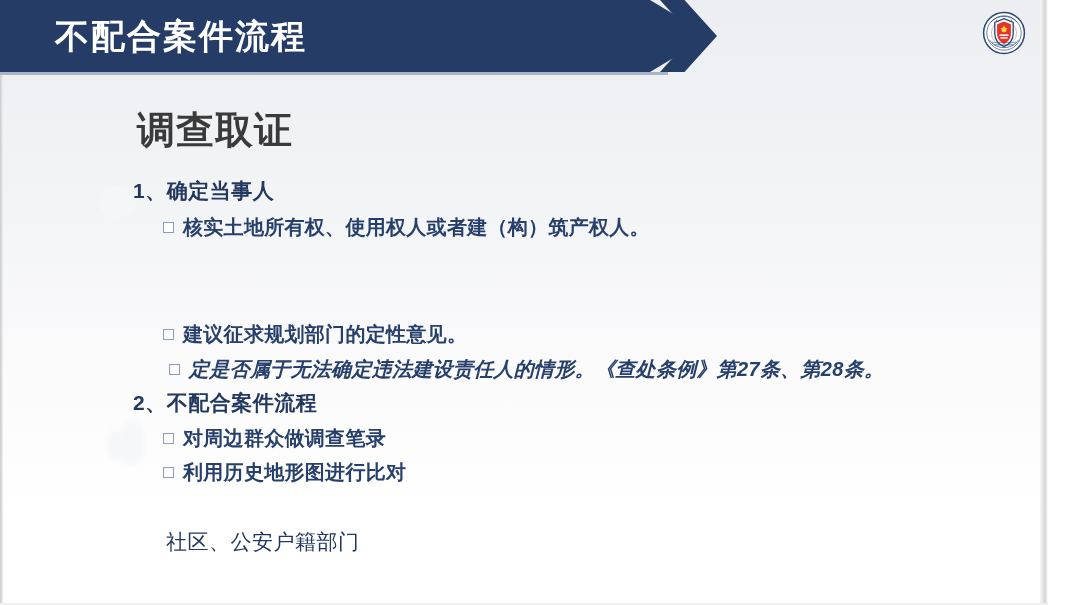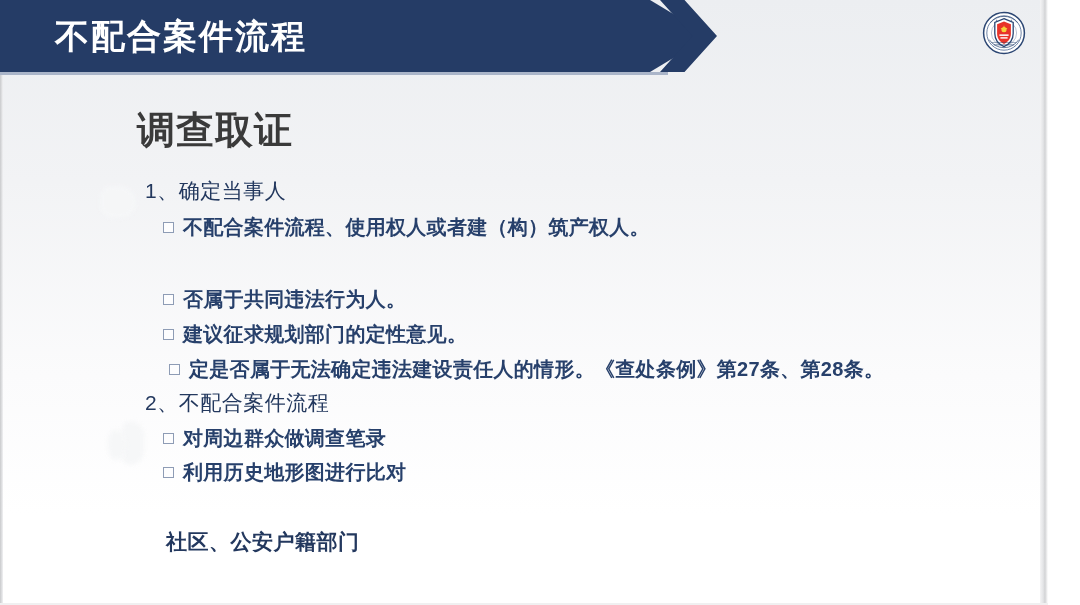--- a/index.html
+++ b/index.html
@@ -124,12 +124,11 @@
     position: absolute;
     left: 133px;
     font-size: 21px;
-    font-weight: normal;
+    font-weight: bold;
     color: #23385e;
     line-height: 30px;
     white-space: nowrap;
     letter-spacing: 0.5px;
-    margin-left: 12px;
   }
 
   .lvl2 {

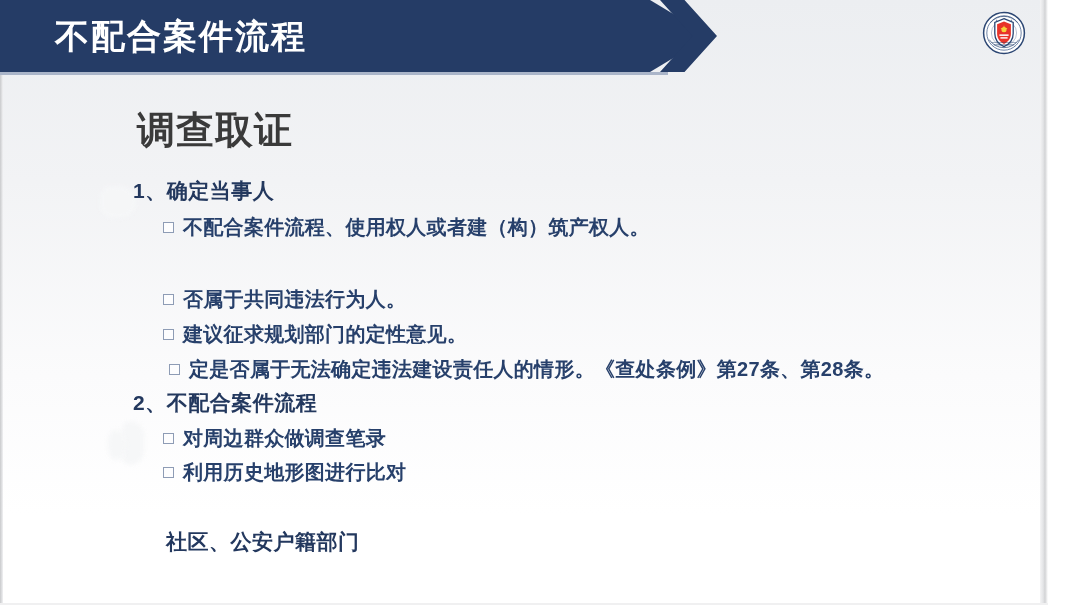--- a/index.html
+++ b/index.html
@@ -223,7 +223,7 @@
 
     <div class="lvl2" style="top:213px">
       <span class="chk"></span>
-      <span>不配合案件流程、使用权人或者建（构）筑产权人。</span>
+      <span>核实土地所有权、使用权人或者建（构）筑产权人。</span>
     </div>
 
 

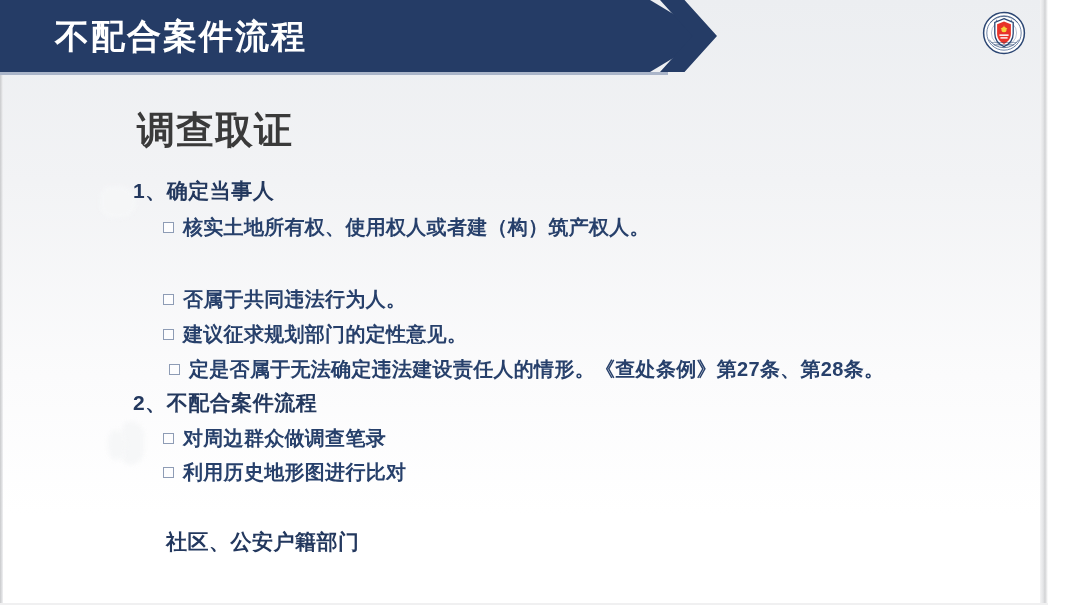--- a/index.html
+++ b/index.html
@@ -227,10 +227,6 @@
     </div>
 
 
-    <div class="lvl2" style="top:285px">
-      <span class="chk"></span>
-      <span>否属于共同违法行为人。</span>
-    </div>
 
     <div class="lvl2" style="top:320px">
       <span class="chk"></span>

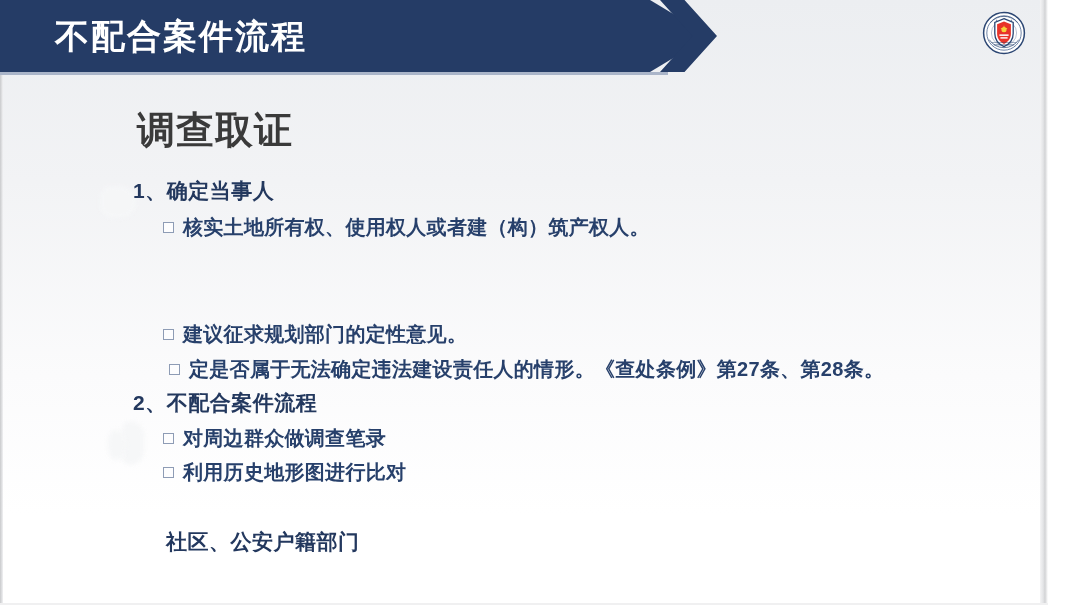--- a/index.html
+++ b/index.html
@@ -144,7 +144,7 @@
     align-items: baseline;
   }
 
-  .lvl2.indented { left: 169px; }
+  .lvl2.indented { left: 169px; font-style: italic; }
 
   .chk {
     display: inline-block;

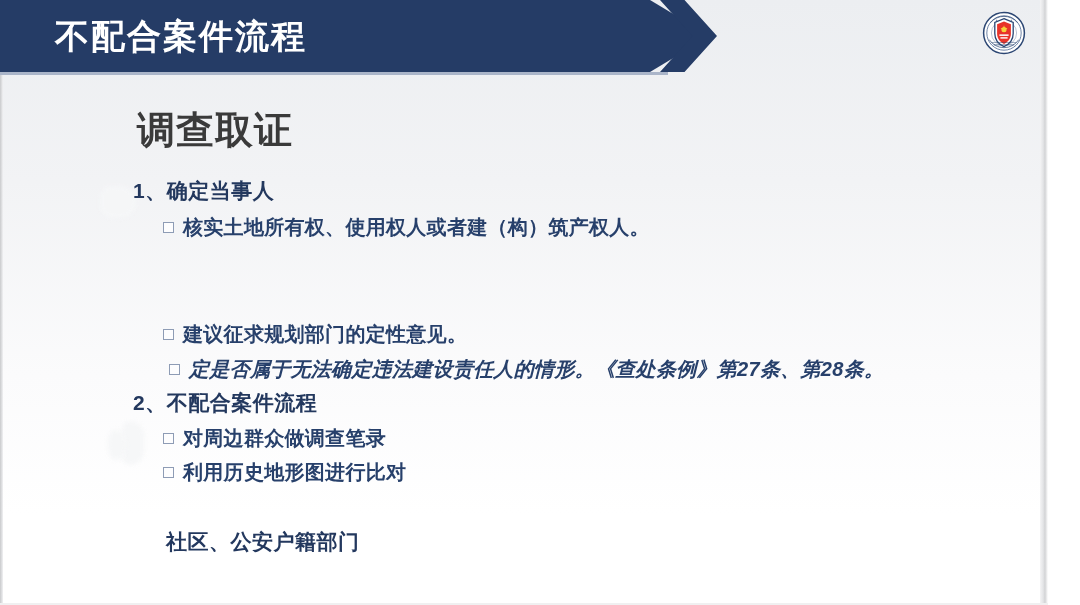--- a/index.html
+++ b/index.html
@@ -162,7 +162,7 @@
     position: absolute;
     left: 166px;
     font-size: 21px;
-    font-weight: bold;
+    font-weight: normal;
     color: #23385e;
     line-height: 30px;
     white-space: nowrap;

